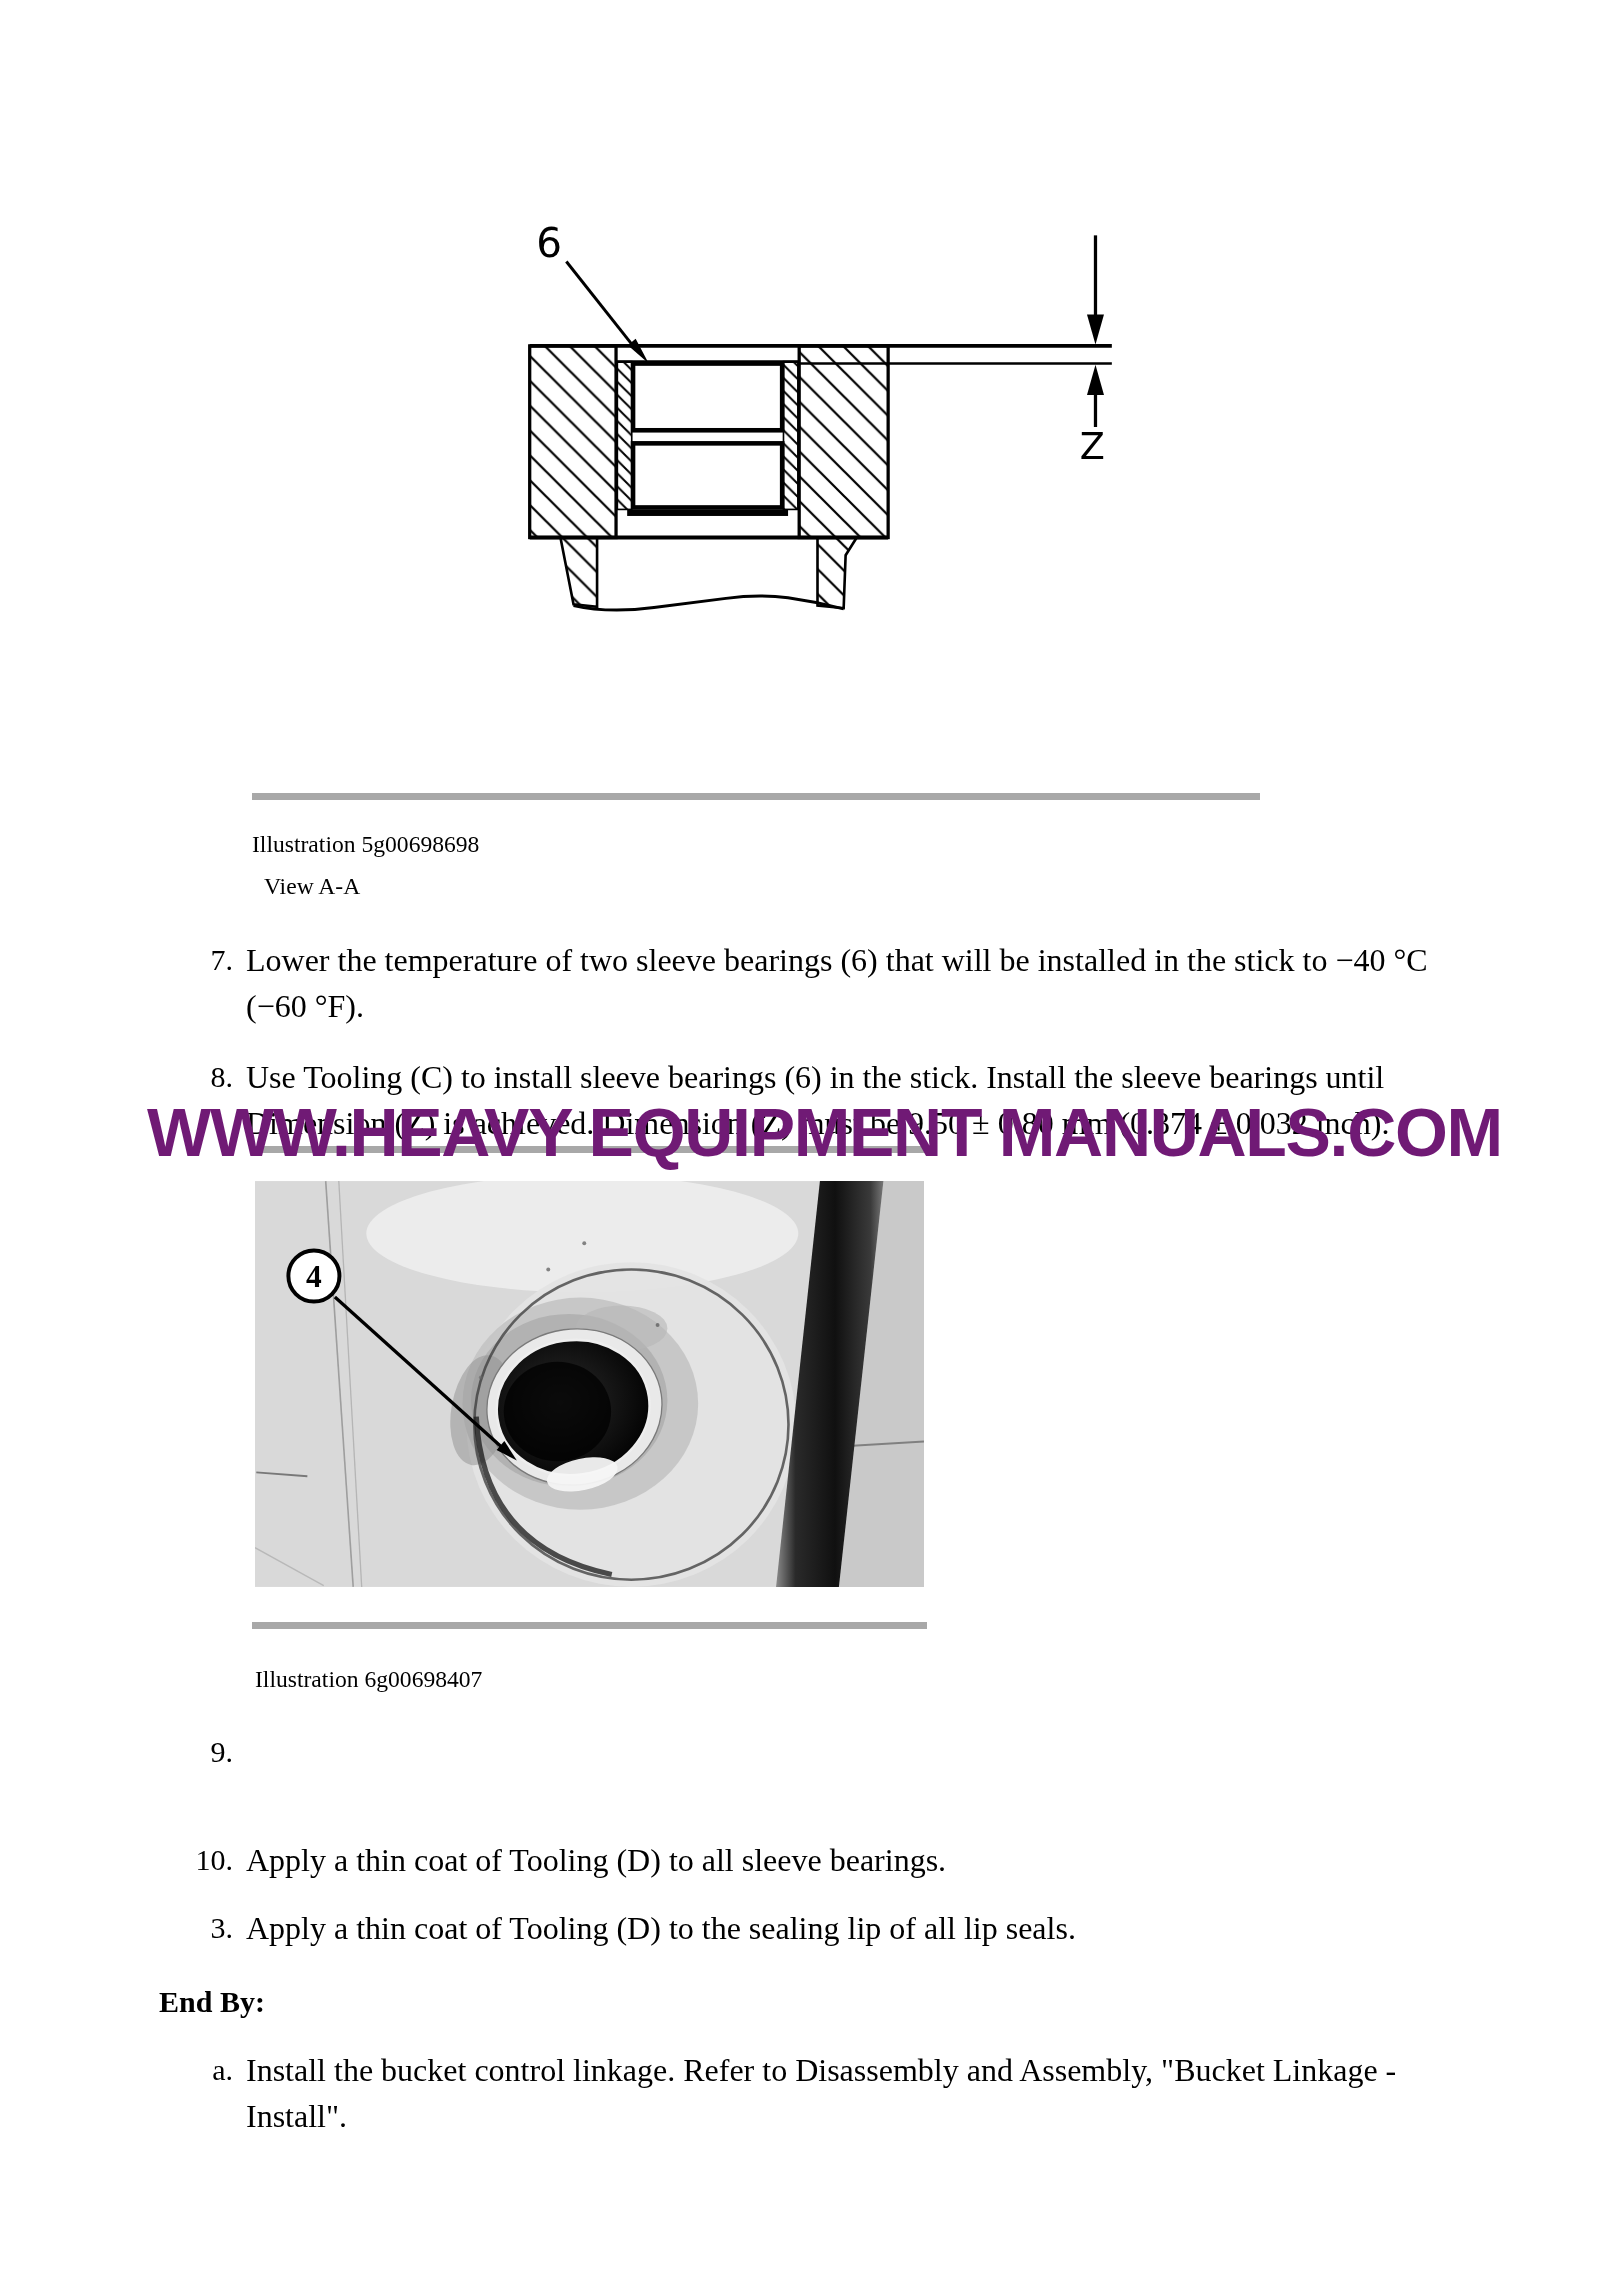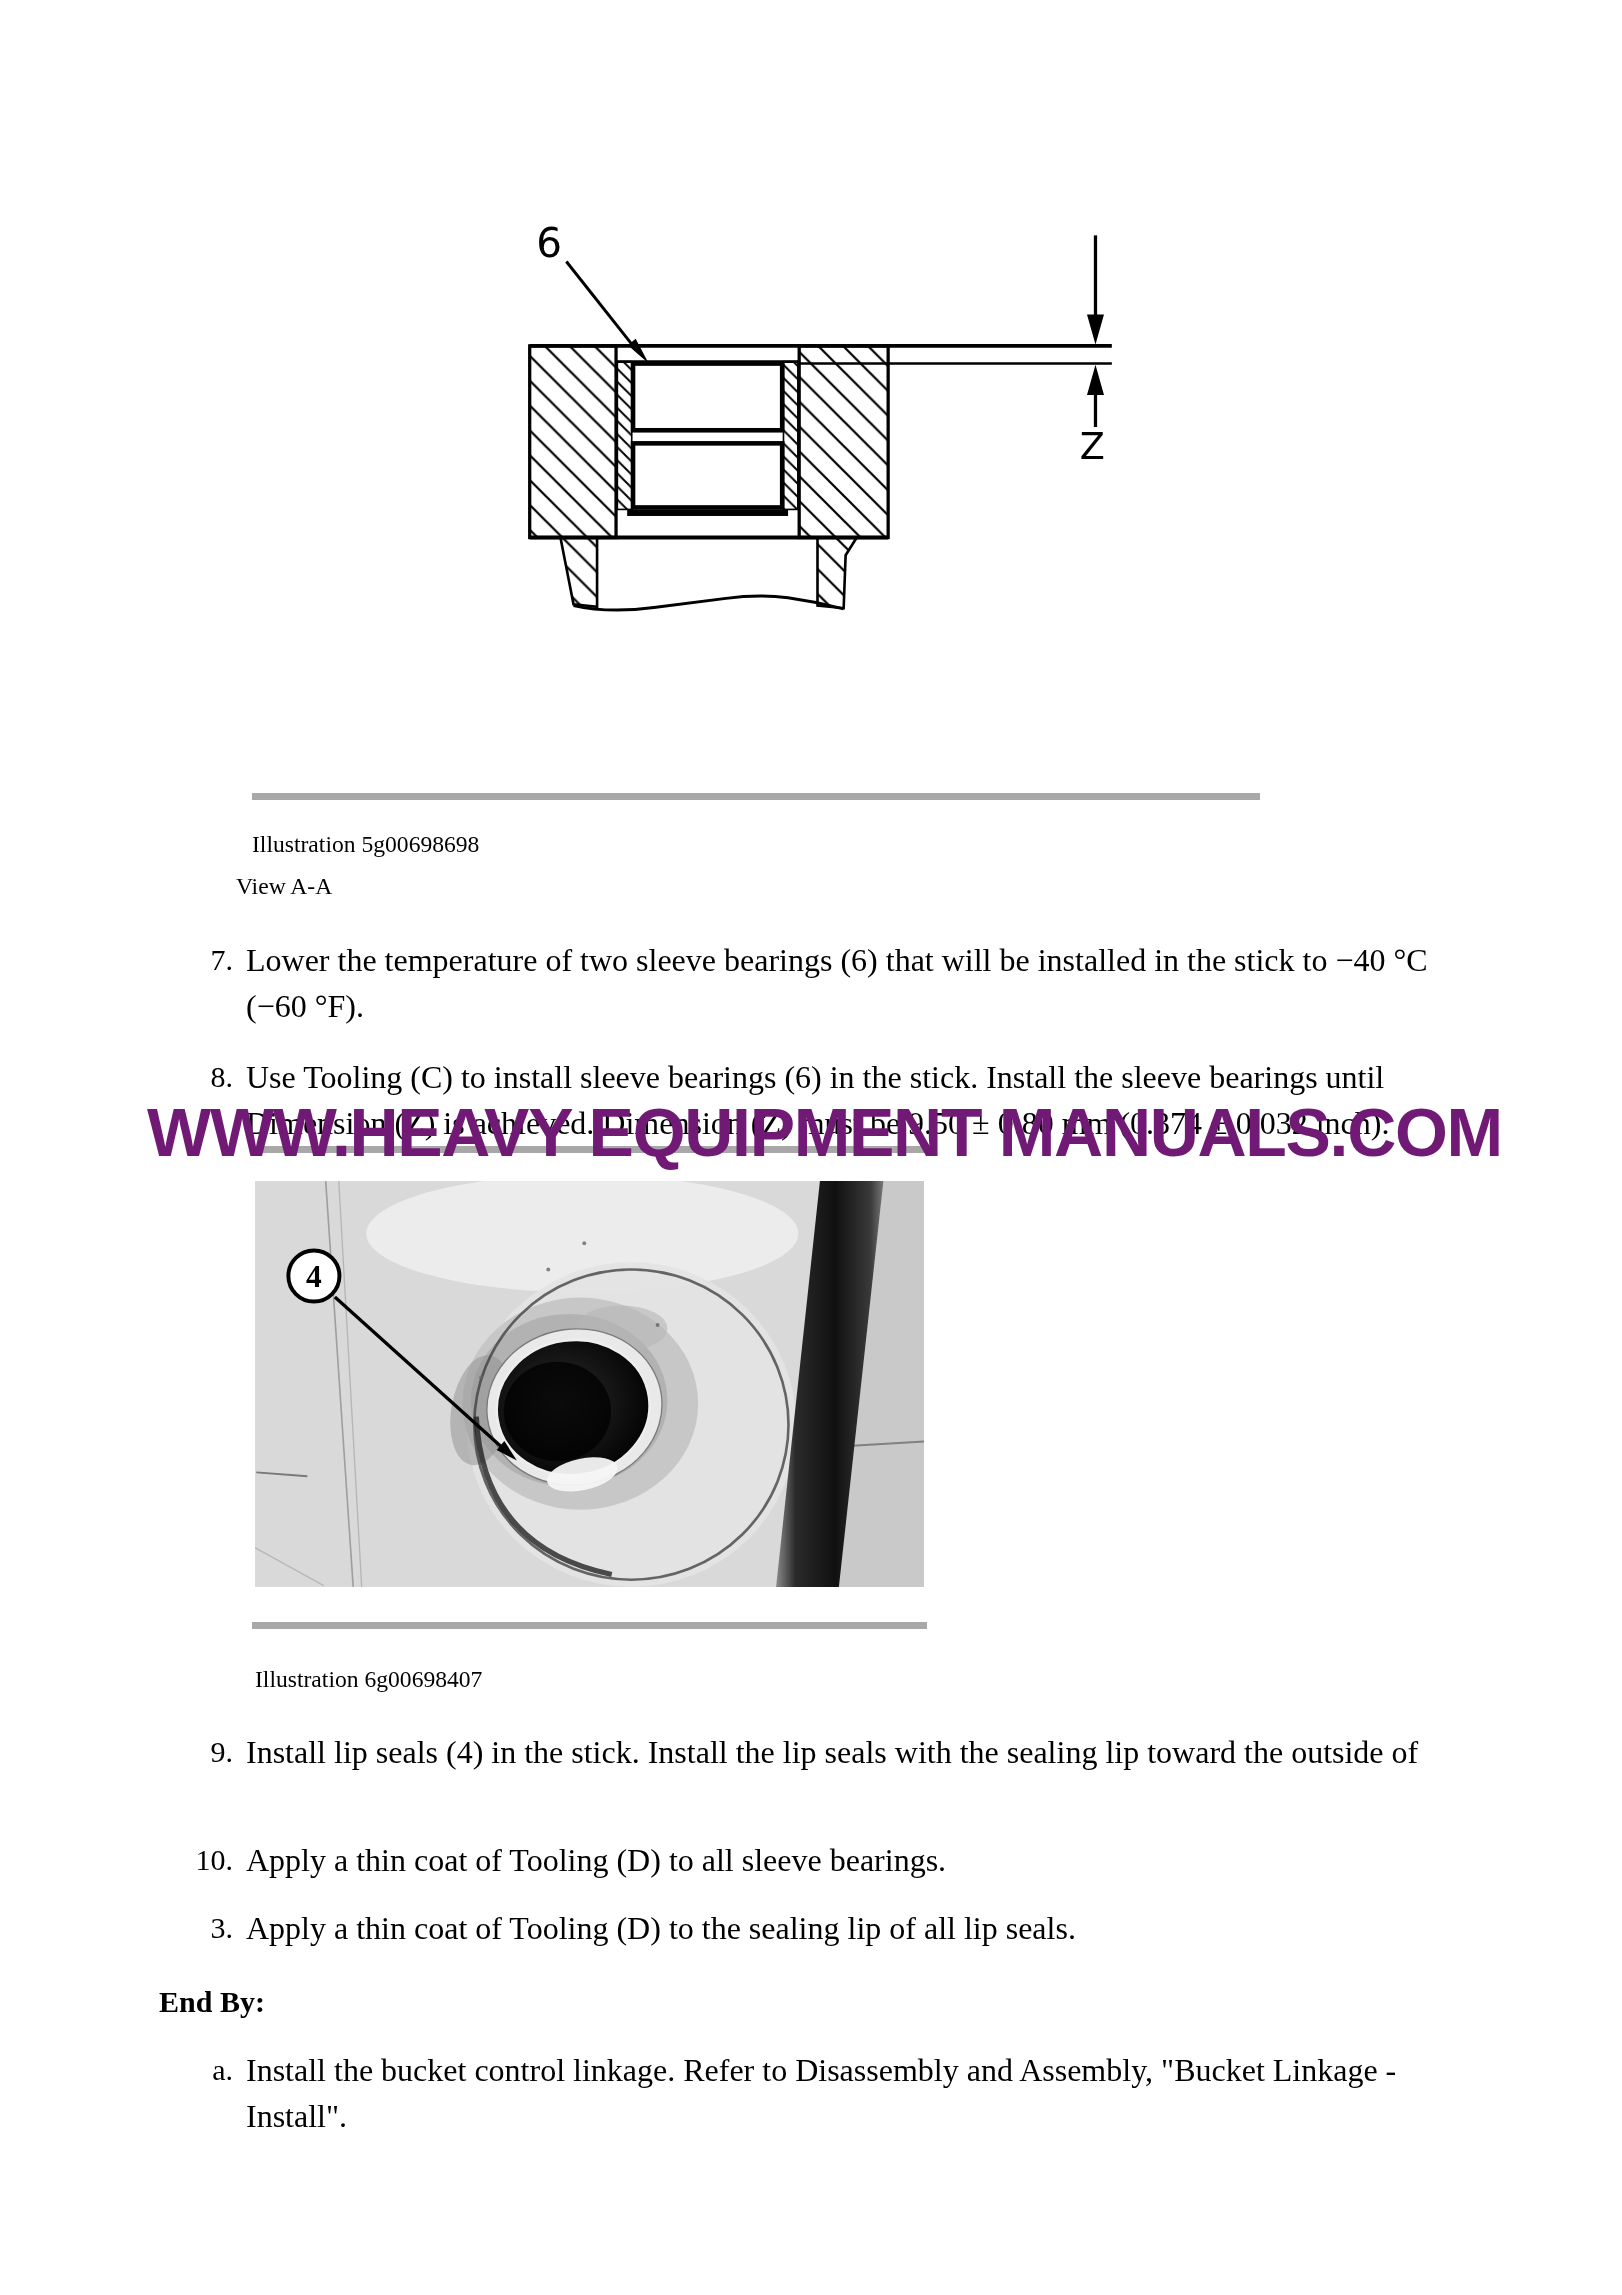--- a/index.html
+++ b/index.html
@@ -69,7 +69,7 @@
     <span>Illustration 5</span>
     <span>g00698698</span>
   </div>
-  <div class="viewlabel" style="left:236px;top:872px">View A-A</div>
+  <div class="viewlabel" style="left:264px;top:872px">View A-A</div>
 
   <div class="step" style="top:937px">
     <span class="num">7.</span>

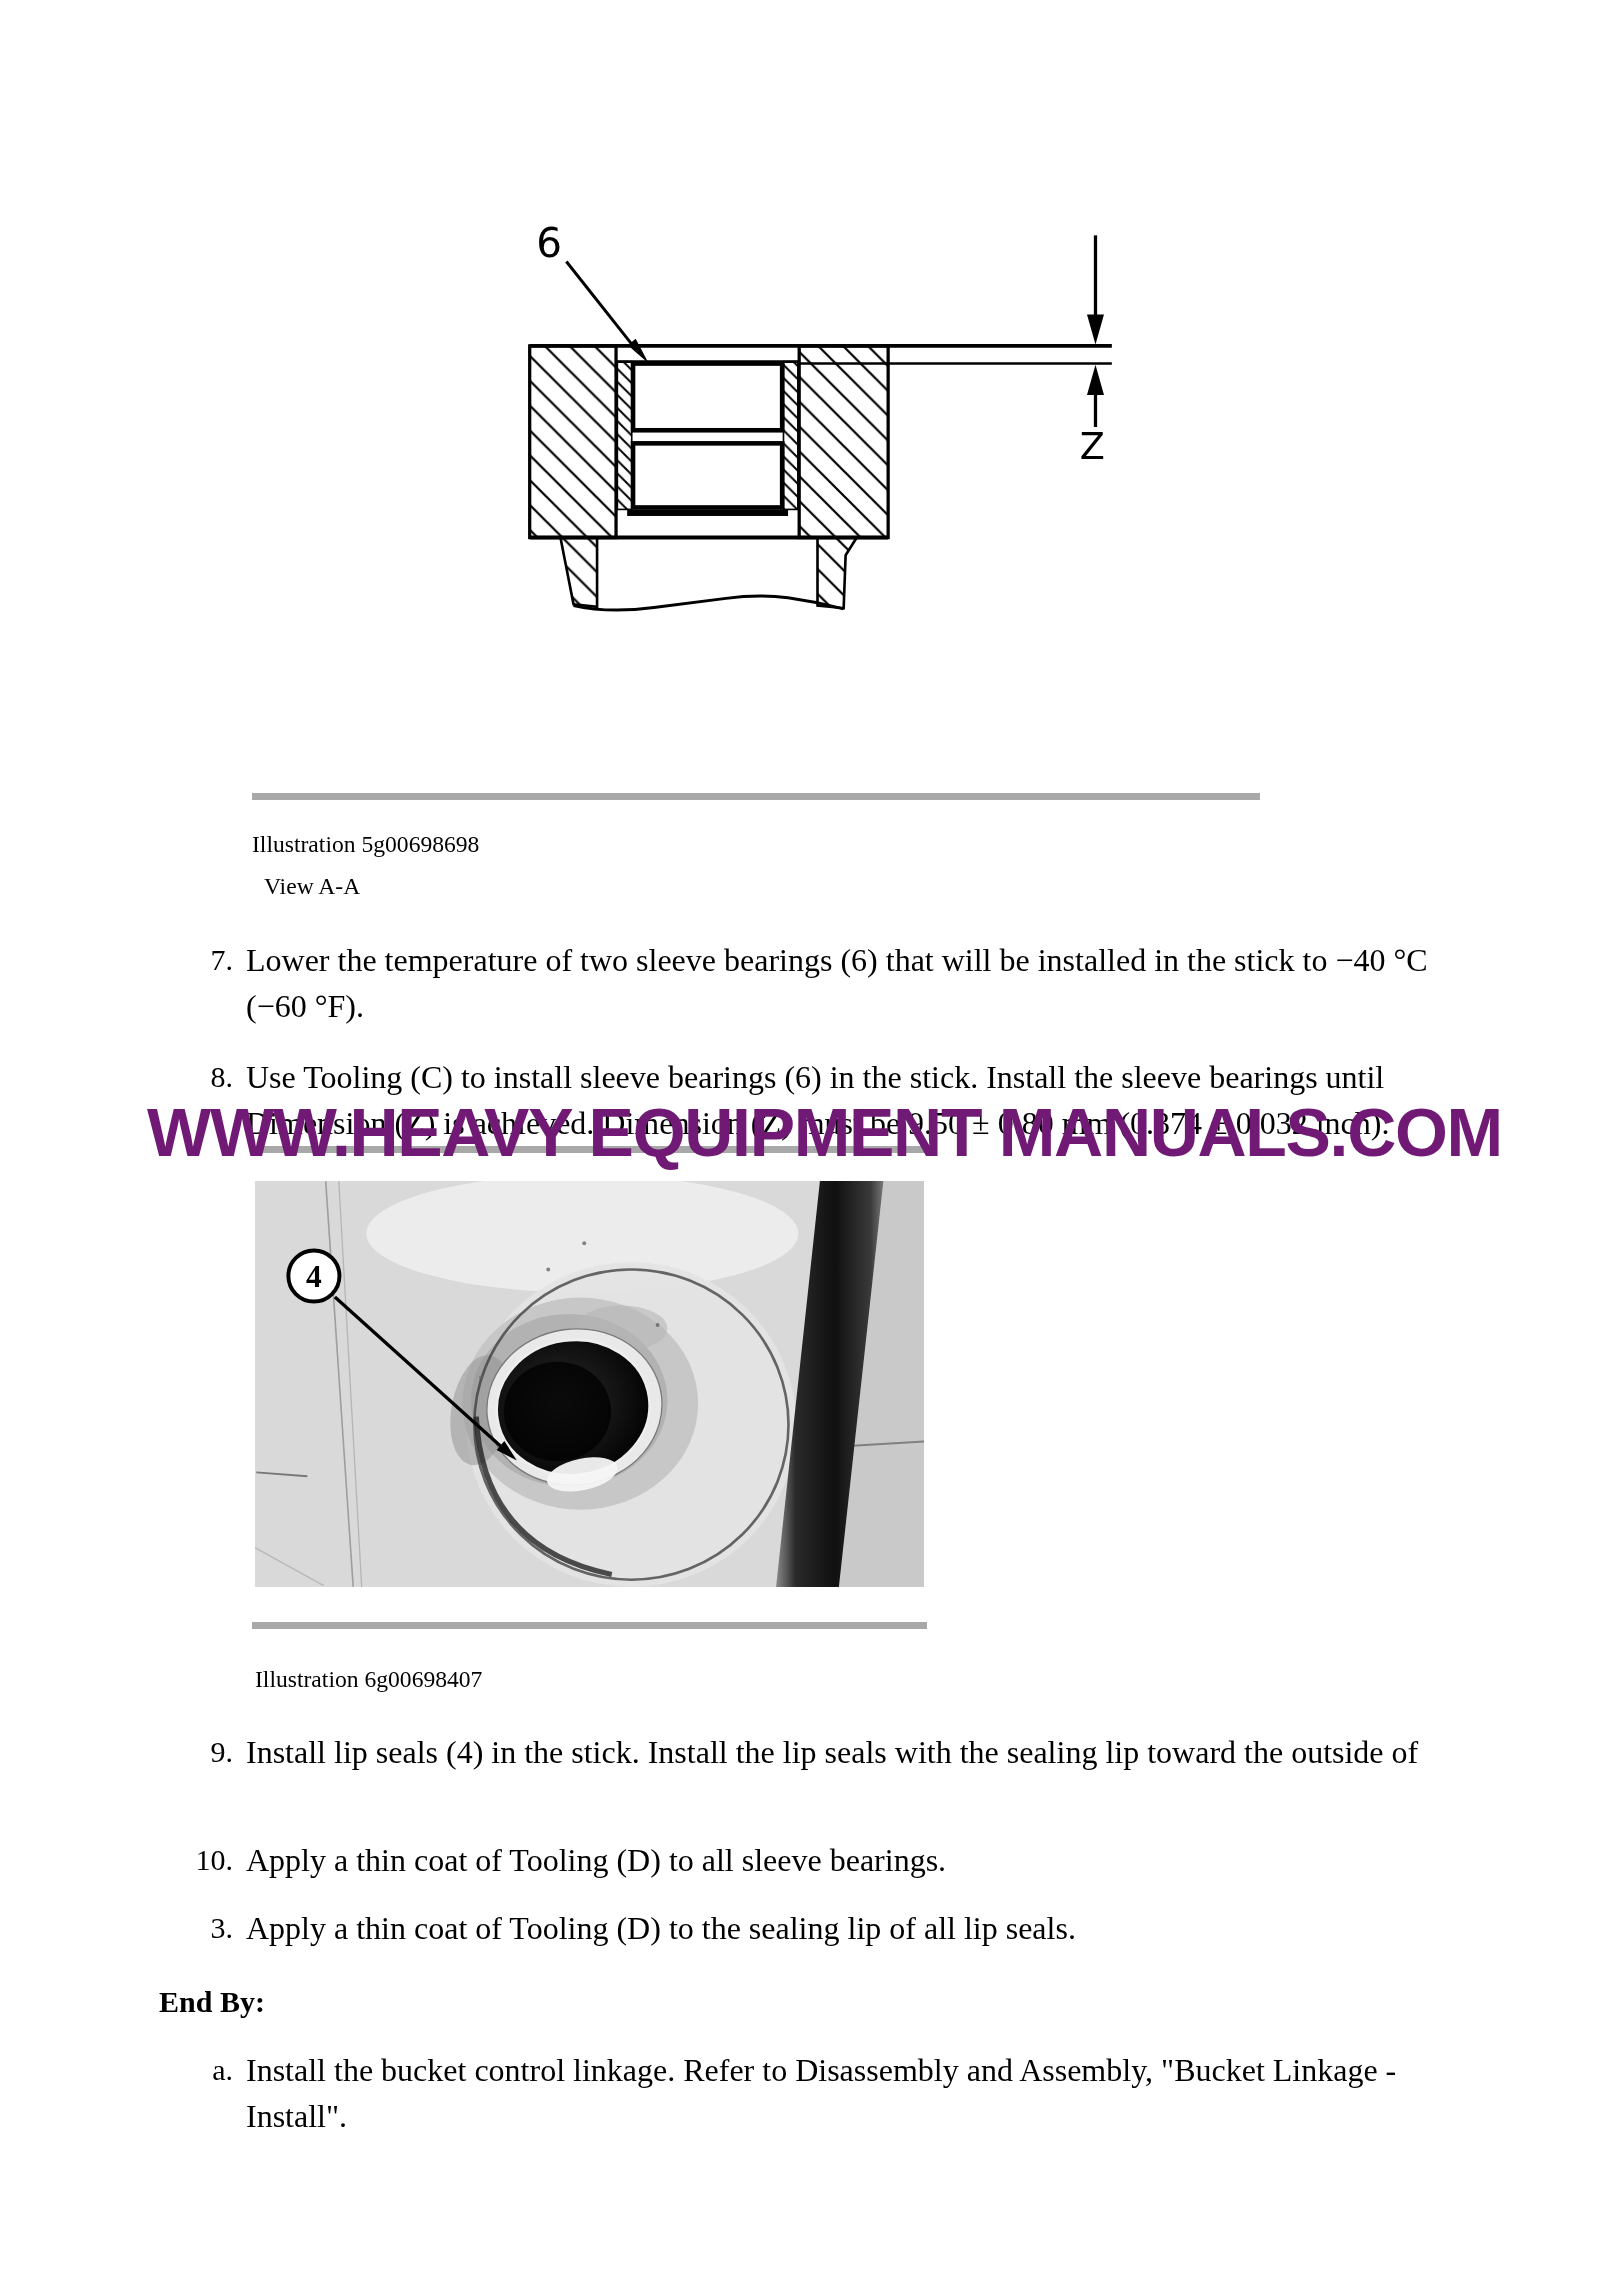--- a/index.html
+++ b/index.html
@@ -151,7 +151,6 @@
   <div class="step" style="top:1729px">
     <span class="num">9.</span>
     <div class="lines">
-      <div class="ln">Install lip seals (4) in the stick. Install the lip seals with the sealing lip toward the outside of</div>
     </div>
   </div>
   <div class="step" style="top:1837px">

